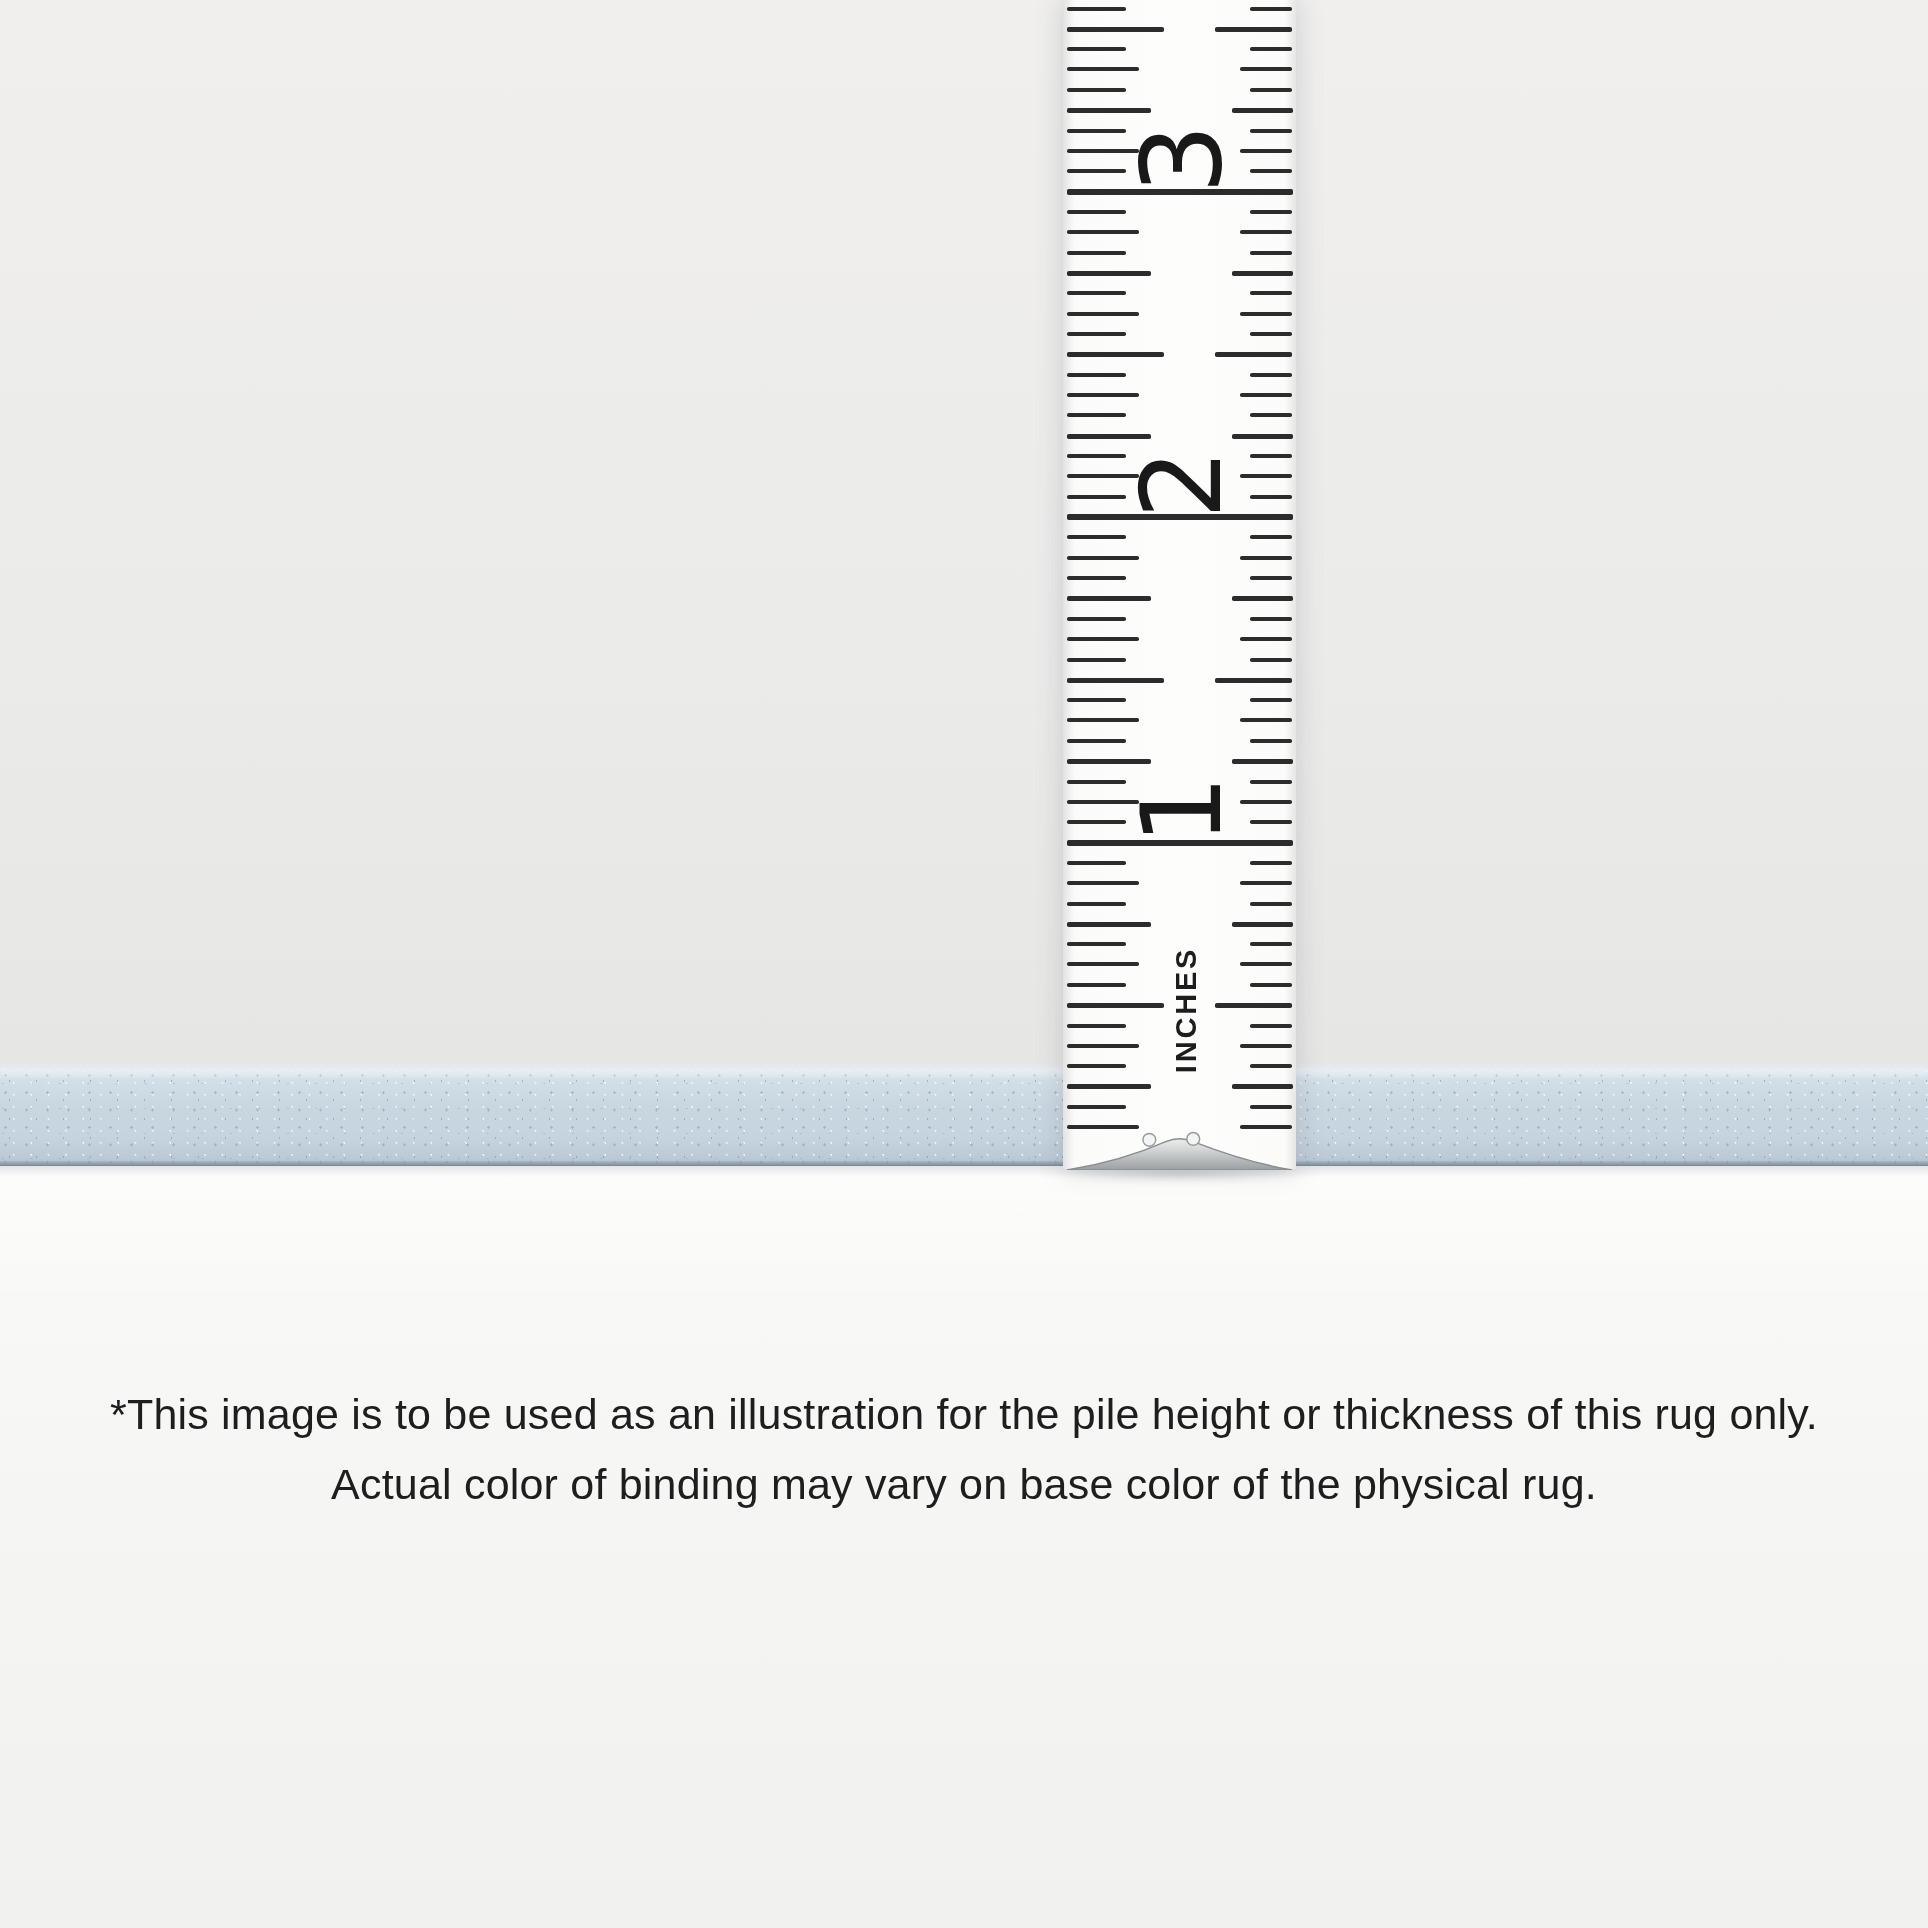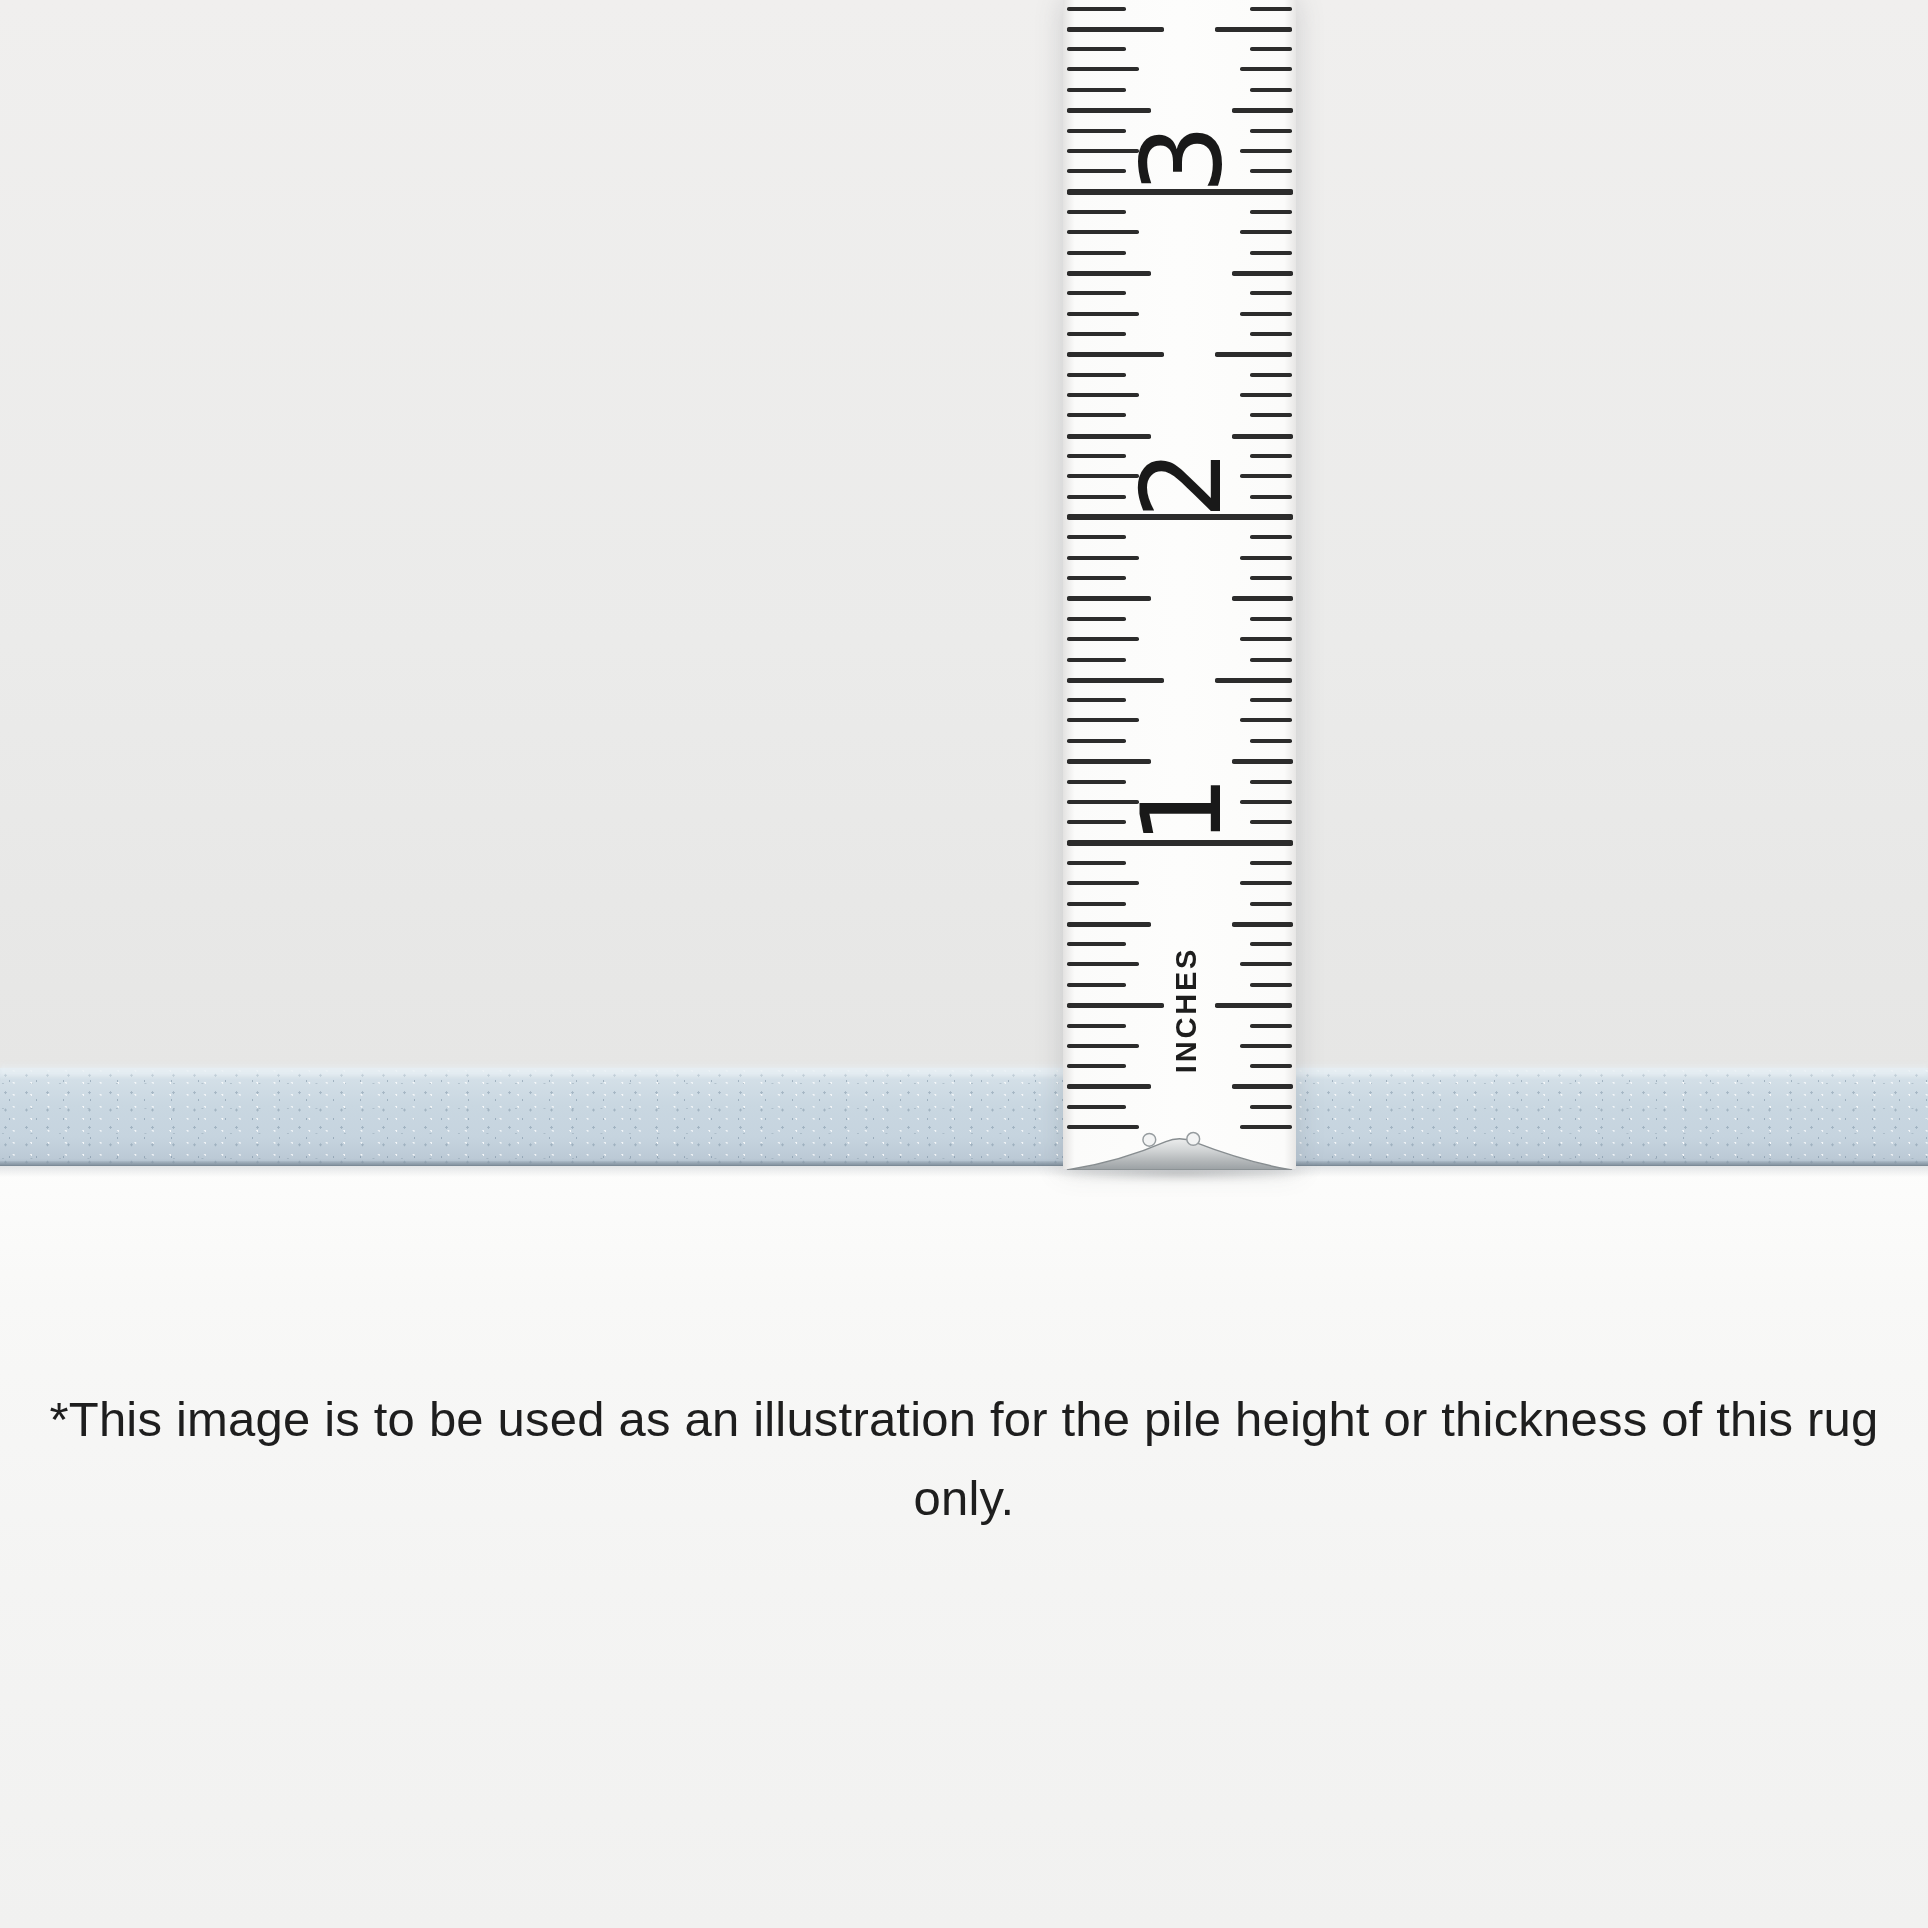--- a/index.html
+++ b/index.html
@@ -68,7 +68,7 @@
   
   .disclaimer{
     position:absolute;left:0;top:1380px;width:1928px;
-    text-align:center;color:#1e1e1e;font-size:49px;font-weight:400;
+    text-align:center;color:#1e1e1e;font-size:43px;font-weight:400;
     line-height:1.62;letter-spacing:0.2px;
   }
 </style>

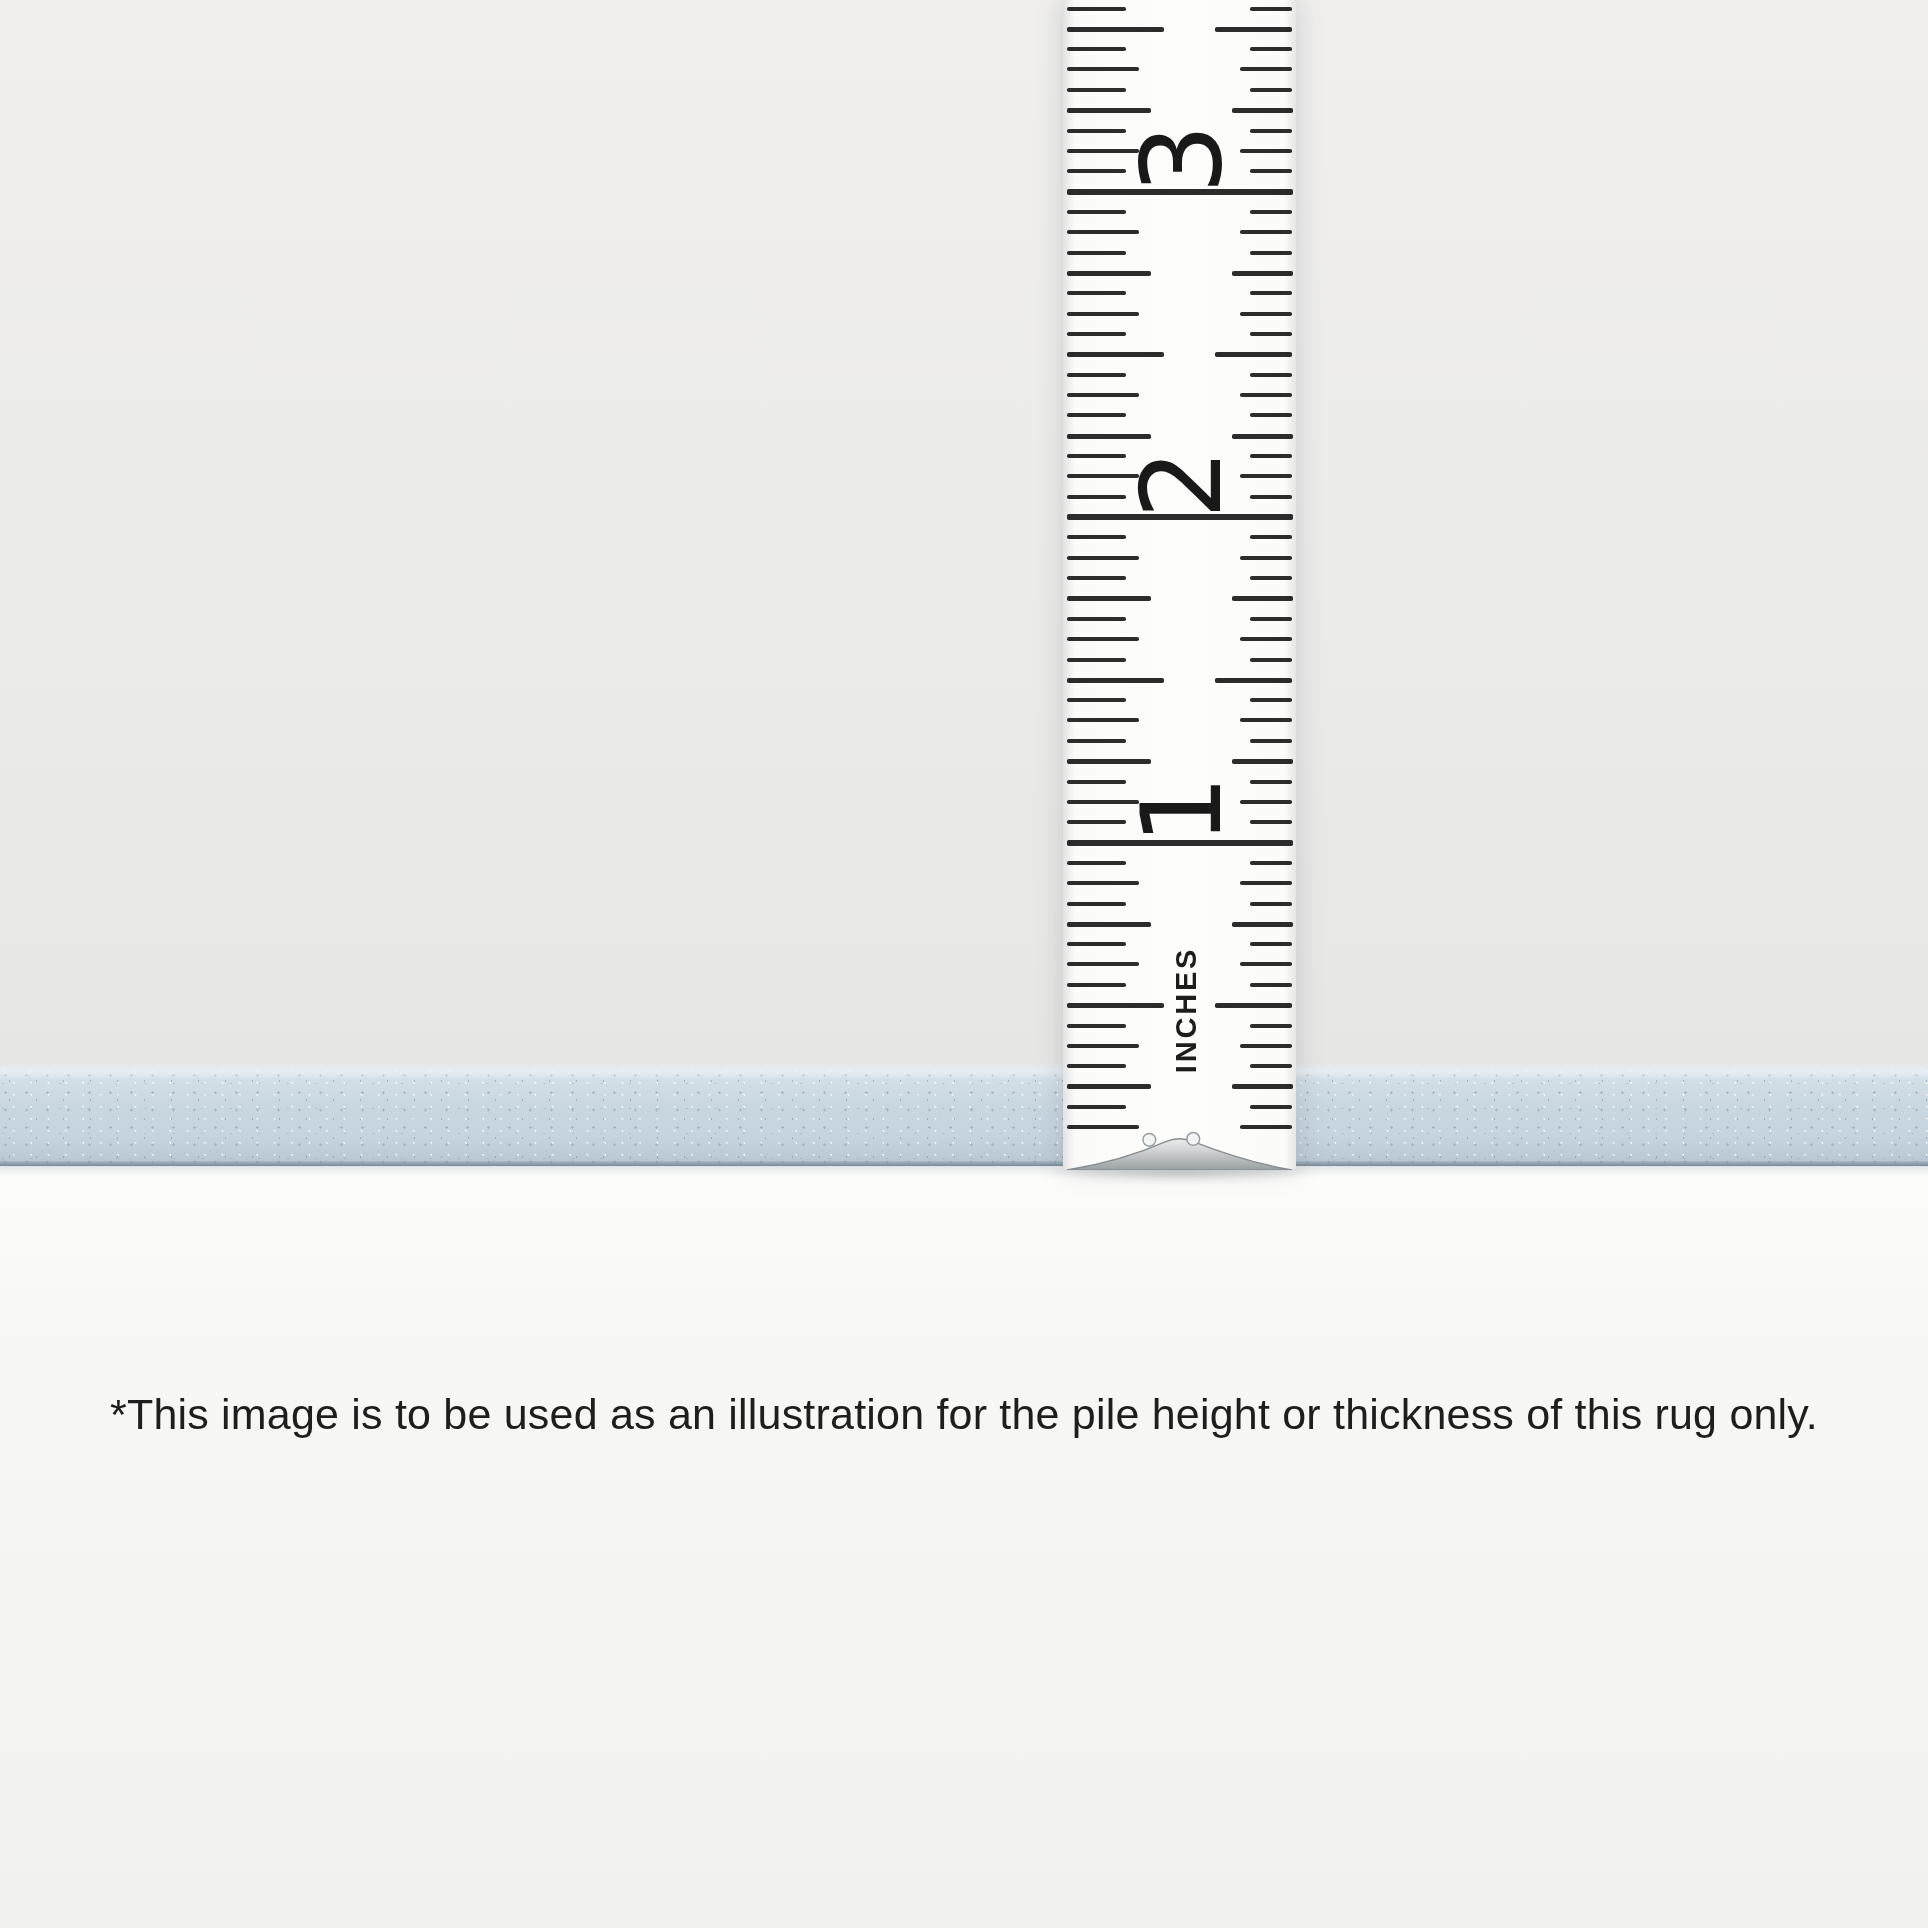--- a/index.html
+++ b/index.html
@@ -222,6 +222,7 @@
 
   <div class="disclaimer">
     <div>*This image is to be used as an illustration for the pile height or thickness of this rug only.</div>
+    <div>Actual color of binding may vary on base color of the physical rug.</div>
   </div>
 
 </div>

